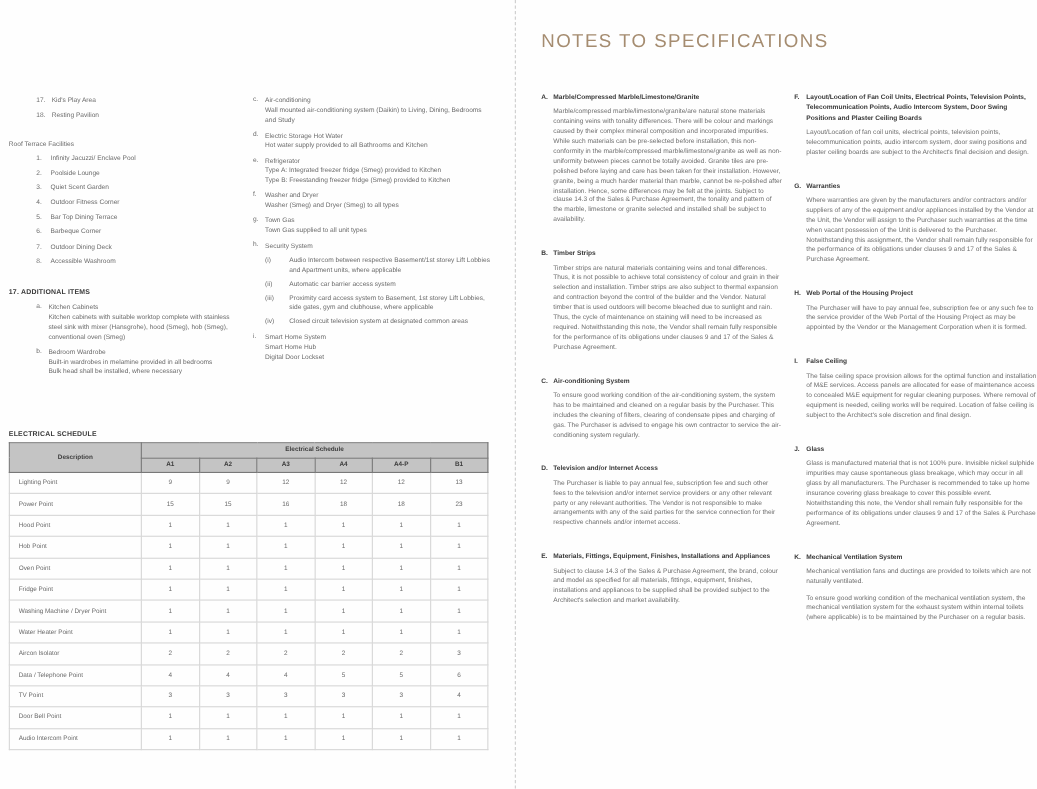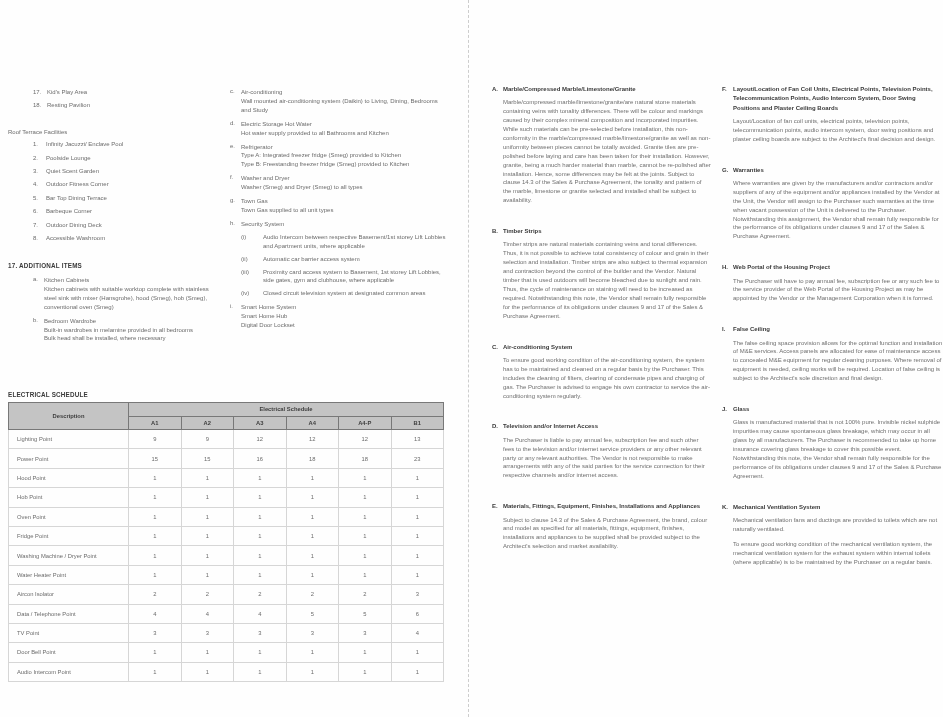--- a/index.html
+++ b/index.html
@@ -340,6 +340,7 @@
       </tbody>
     </table>
 
+  <div class="notes-title">NOTES TO SPECIFICATIONS</div>
   <div class="notes-col notes-col-1">
       <div class="note-sec">
         <div class="note-head">

